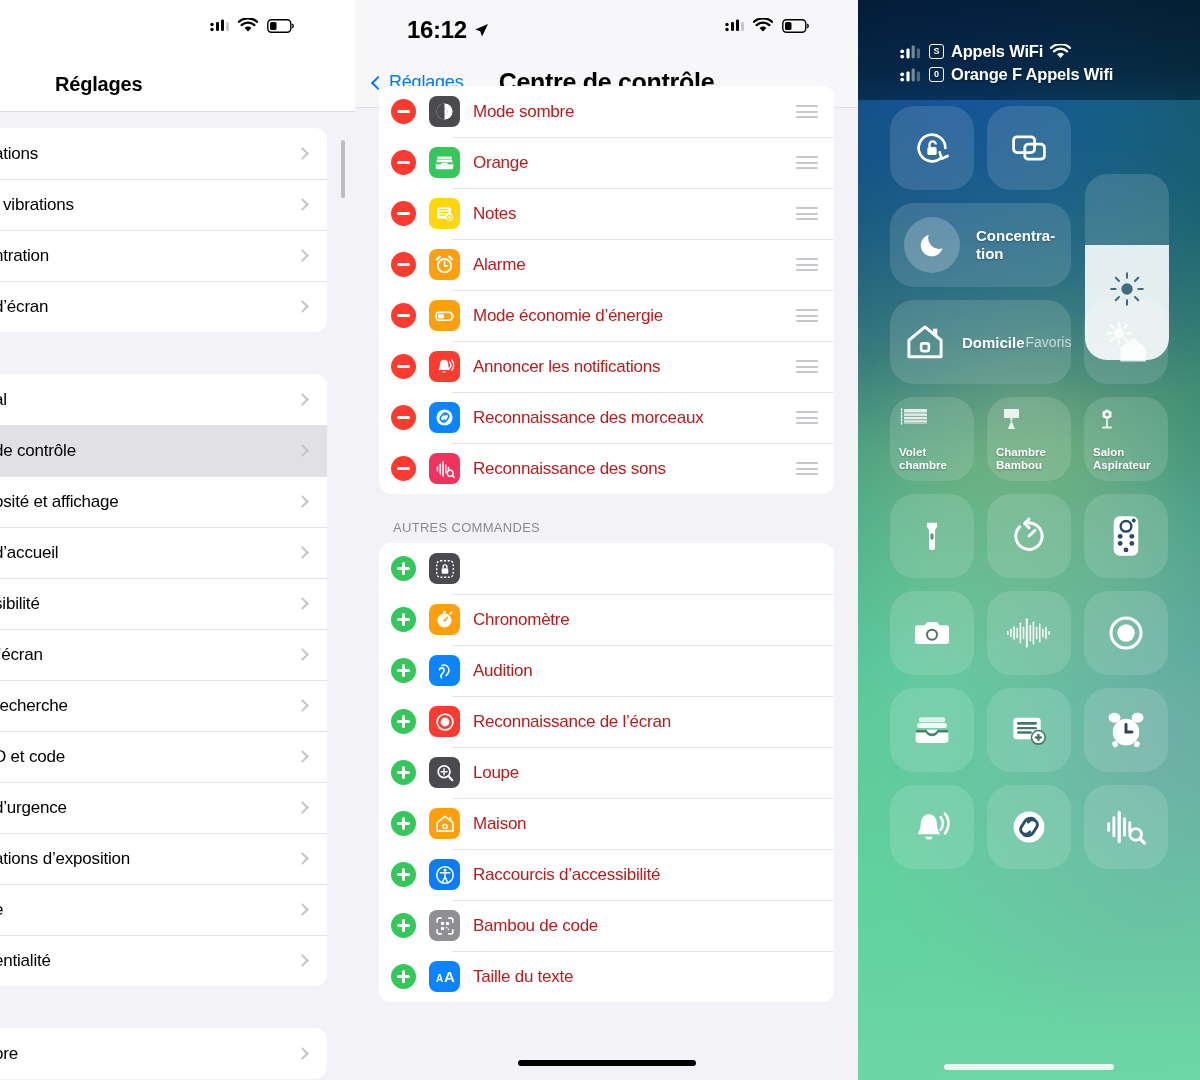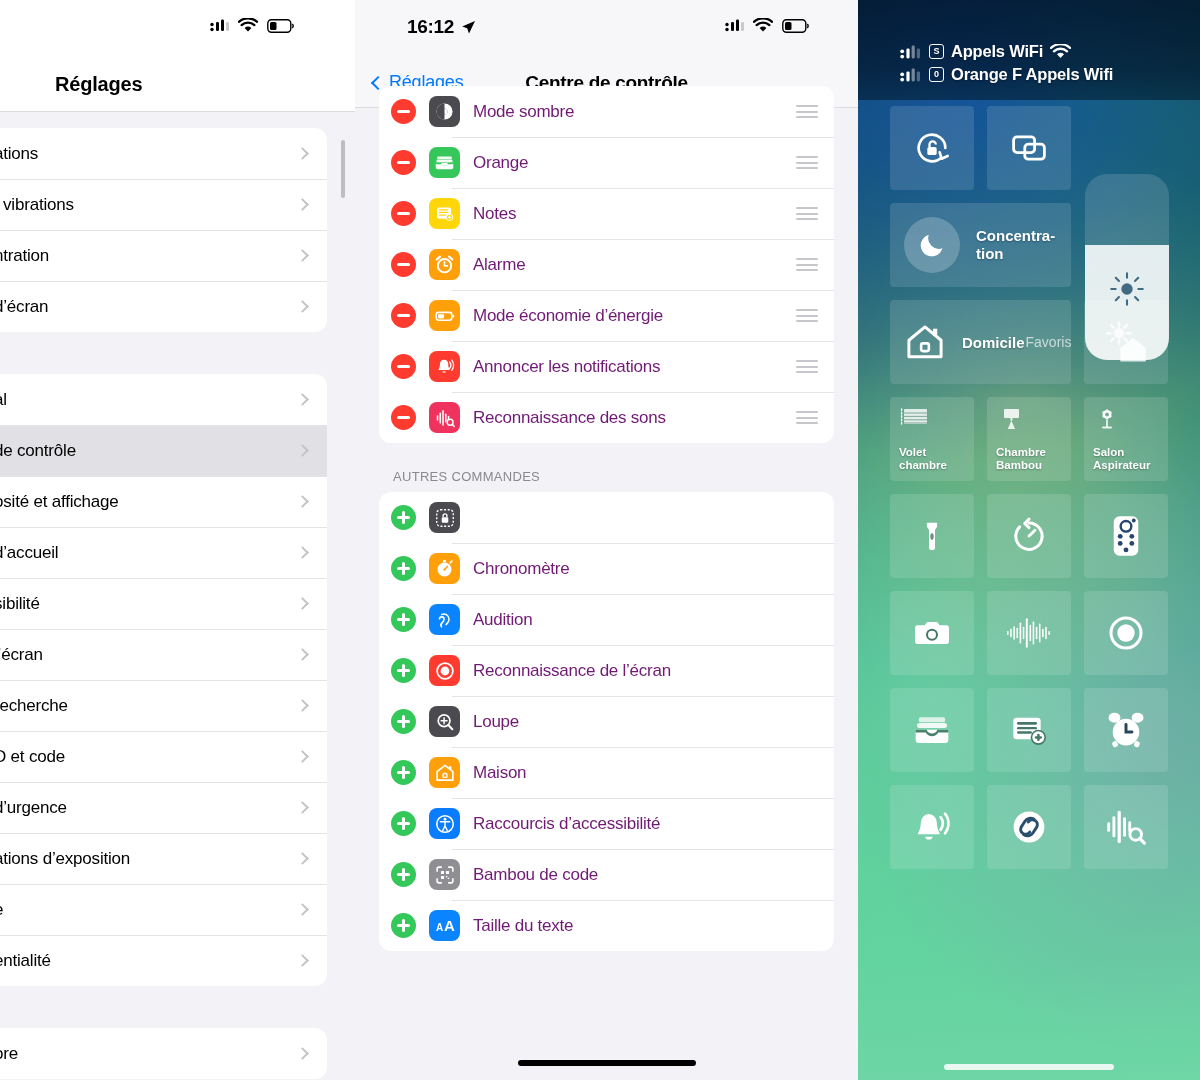--- a/index.html
+++ b/index.html
@@ -72,7 +72,7 @@
   }
   .pm-time {
     position:absolute; left:52px; top:16px;
-    font-size:19px; font-weight:bold; color:#000;
+    font-size:24px; font-weight:bold; color:#000;
     letter-spacing:-0.3px;
     display:flex; align-items:center; gap:7px;
   }

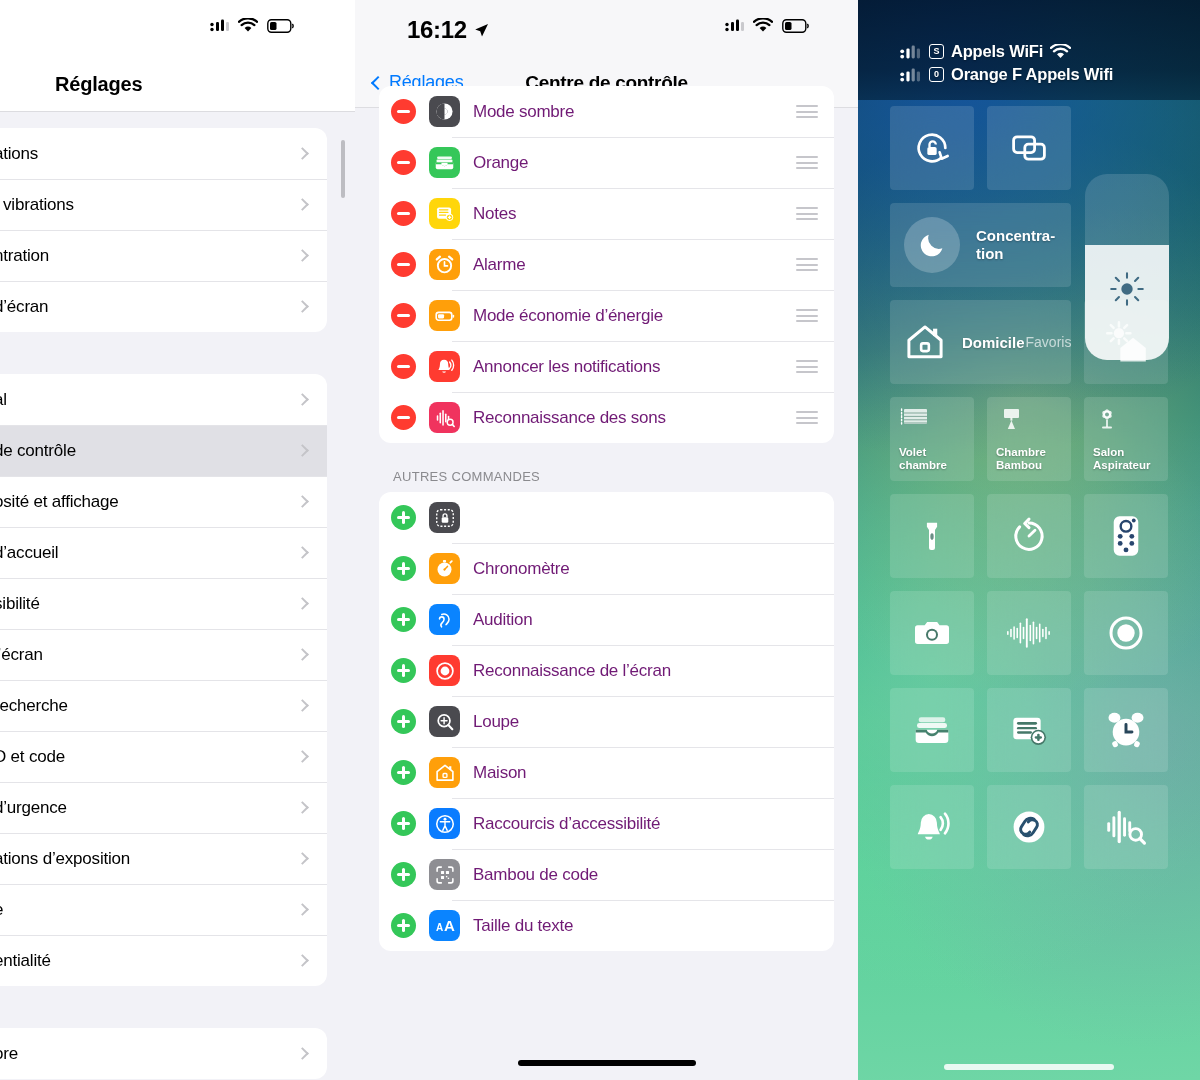--- a/index.html
+++ b/index.html
@@ -97,7 +97,7 @@
   }
   .pm-navtitle {
     position:absolute; left:50%; transform:translateX(-50%);
-    font-size:19px; font-weight:bold; color:#000;
+    font-size:25px; font-weight:bold; color:#000;
     letter-spacing:-0.3px; white-space:nowrap;
   }
   .pm-body { padding:0 24px; position:relative; }

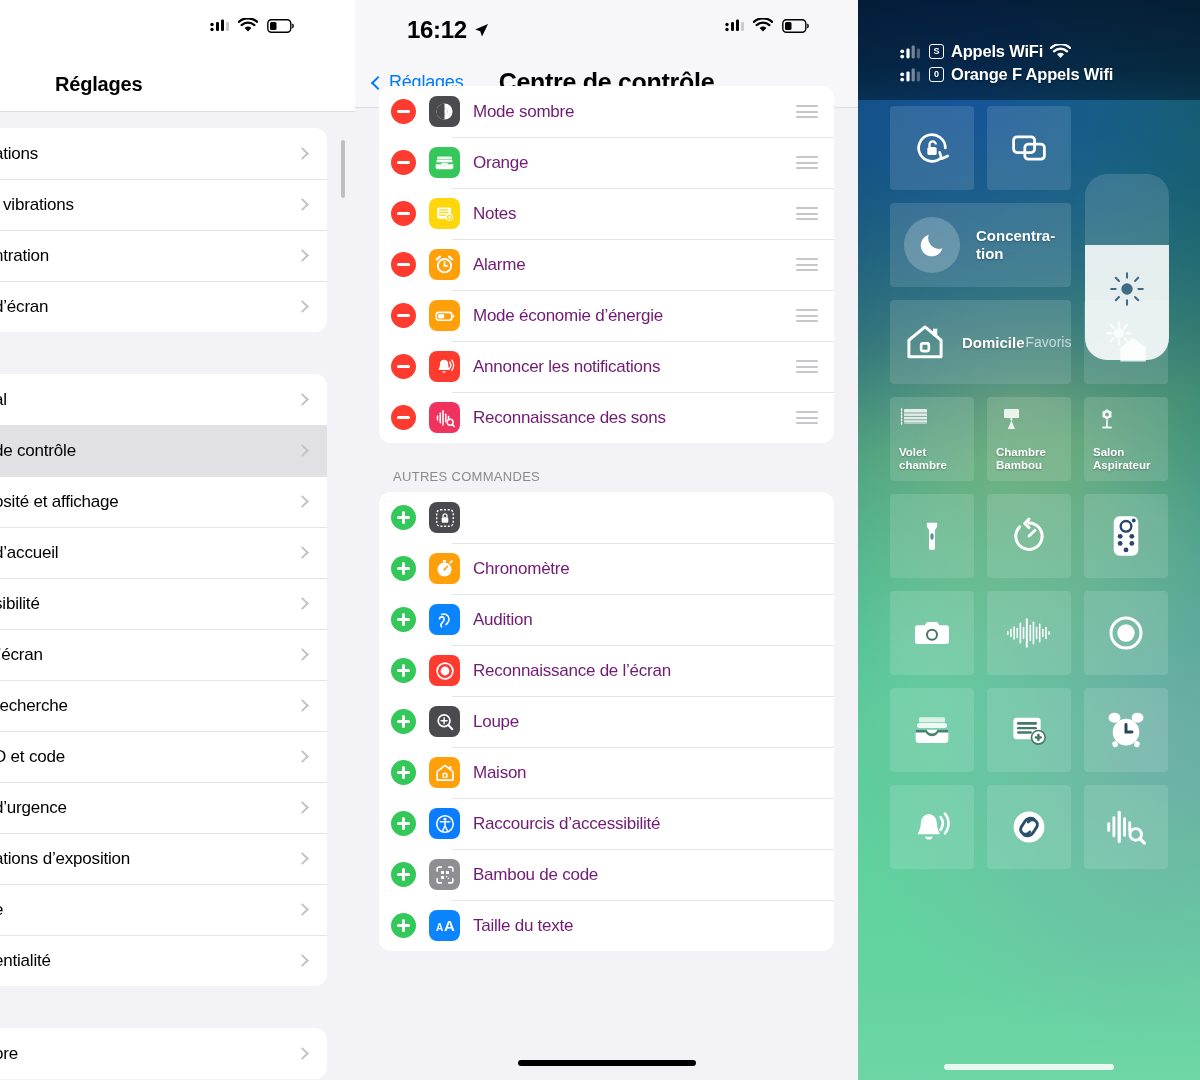--- a/index.html
+++ b/index.html
@@ -132,7 +132,7 @@
     color:#fff; overflow:hidden; position:relative;
   }
   .pm-label {
-    font-size:17px; color:#701a75; flex:1;
+    font-size:17px; color:#b91c1c; flex:1;
     letter-spacing:-0.25px; white-space:nowrap;
   }
   .pm-grip {

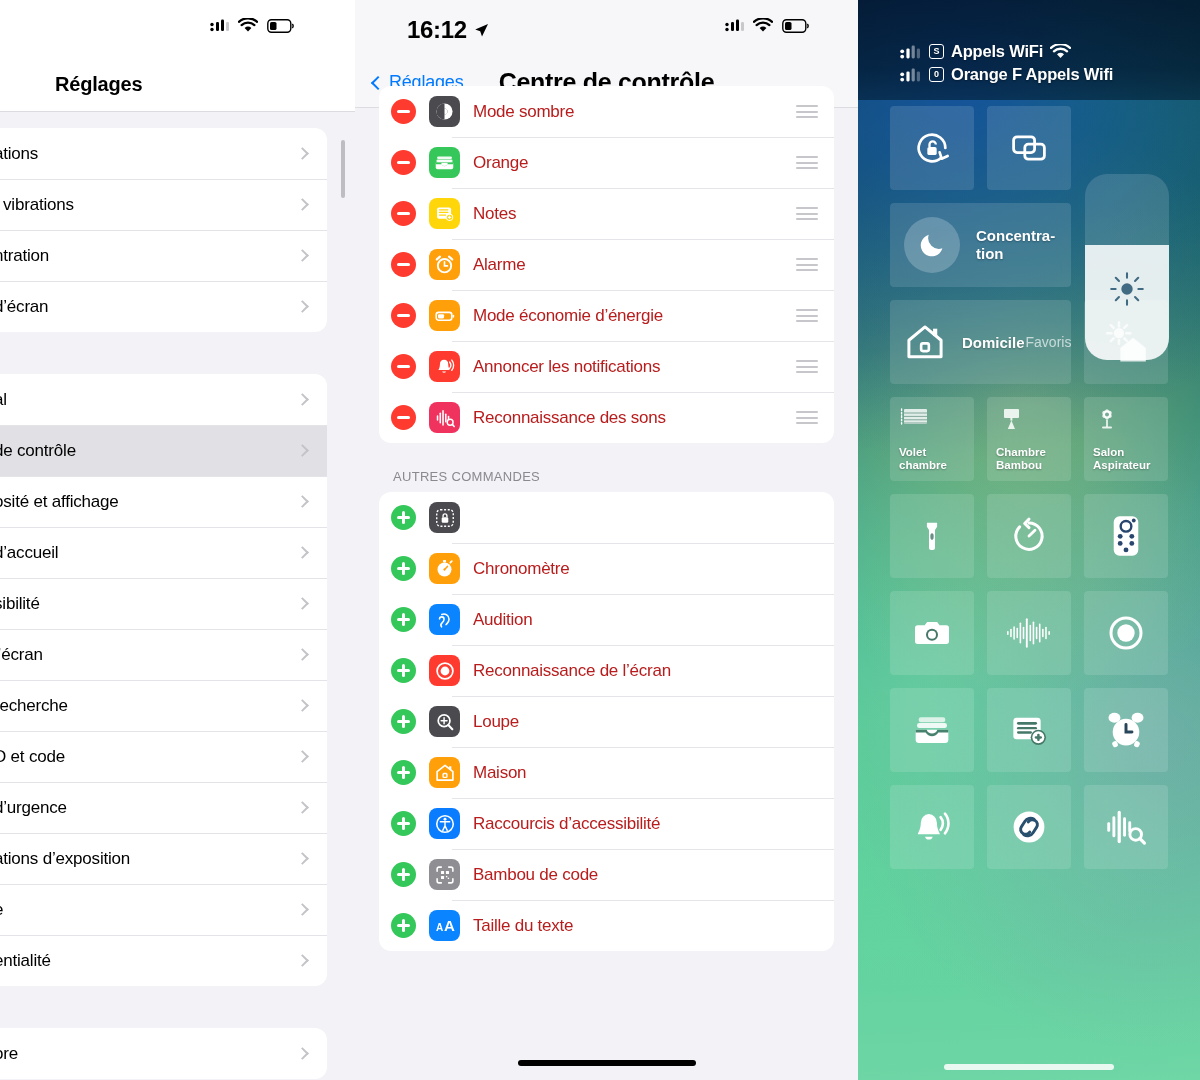--- a/index.html
+++ b/index.html
@@ -189,7 +189,7 @@
   .cc-tile {
     background:rgba(255,255,255,0.13);
     backdrop-filter:blur(18px);
-    border-radius:4px;
+    border-radius:24px;
     display:flex; align-items:center; justify-content:center;
     color:#fff; position:relative; overflow:hidden;
   }

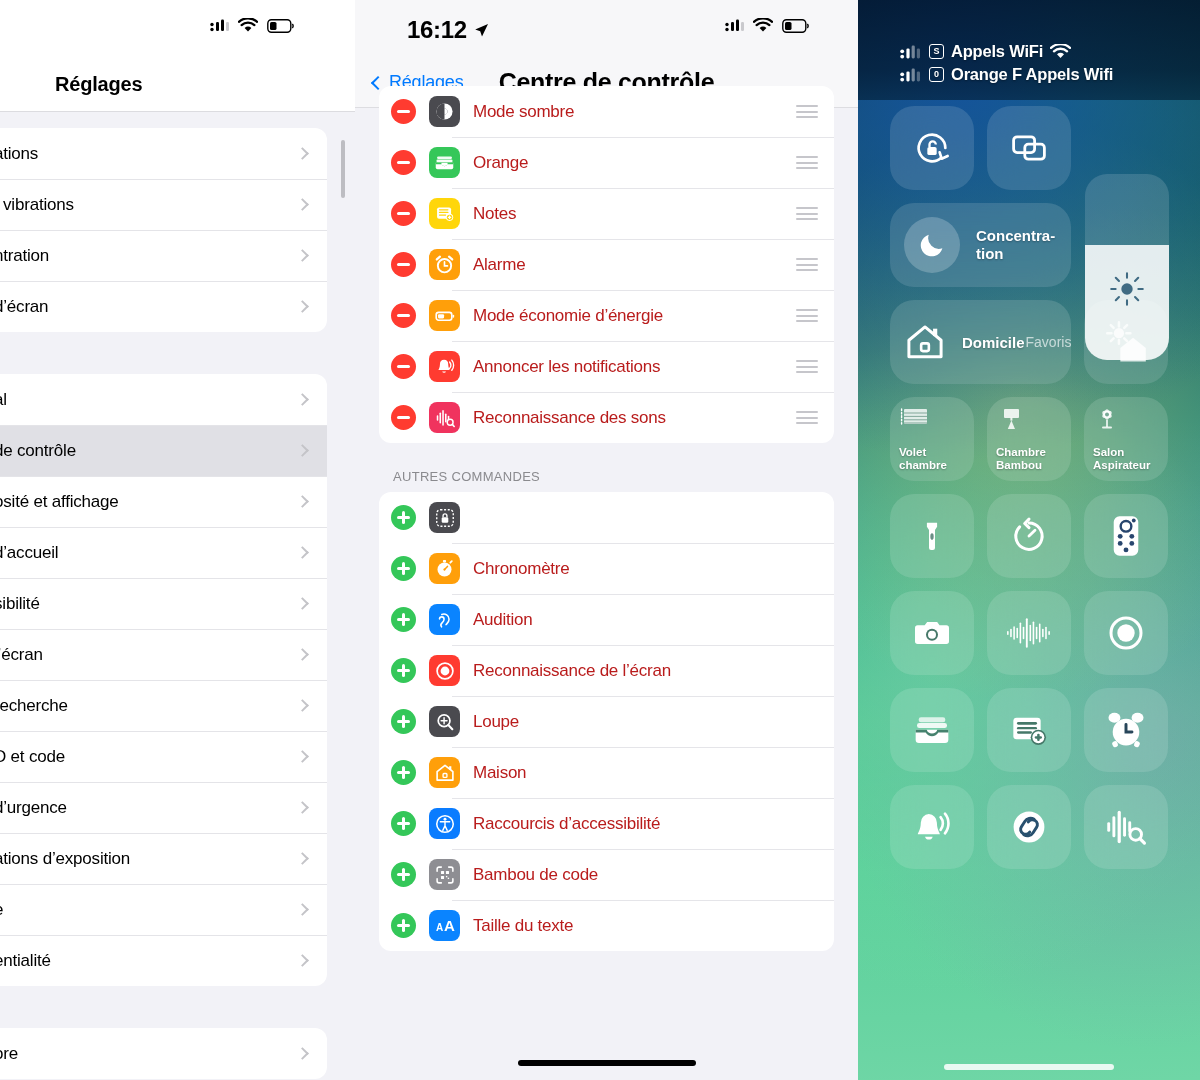--- a/index.html
+++ b/index.html
@@ -548,6 +548,24 @@
           </span>
       </div>
 
+      <div class="pm-row">
+        <span class="pm-toggle remove">
+            <i class="bar-h"></i>
+          </span>
+        <span class="pm-appicon" style="background:#0a84ff">
+          <svg width="21" height="21" viewBox="0 0 24 24">
+              <circle cx="12" cy="12" r="9.2" fill="#fff"></circle>
+              <path d="M14.9 7.6c-1.9-1.2-4.2-.6-5.3 1.1l-2 3c-.9 1.4-.5 3.1.8 3.9 1.3.8 3 .4 3.9-.9" stroke="#0a84ff" stroke-width="1.7" fill="none" stroke-linecap="round"></path>
+              <path d="M9.1 16.4c1.9 1.2 4.2.6 5.3-1.1l2-3c.9-1.4.5-3.1-.8-3.9-1.3-.8-3-.4-3.9.9" stroke="#0a84ff" stroke-width="1.7" fill="none" stroke-linecap="round"></path>
+            </svg>
+        </span>
+        <span class="pm-label">Reconnaissance des morceaux</span>
+        <span class="pm-grip">
+            <i></i>
+            <i></i>
+            <i></i>
+          </span>
+      </div>
 
       <div class="pm-row">
         <span class="pm-toggle remove">

